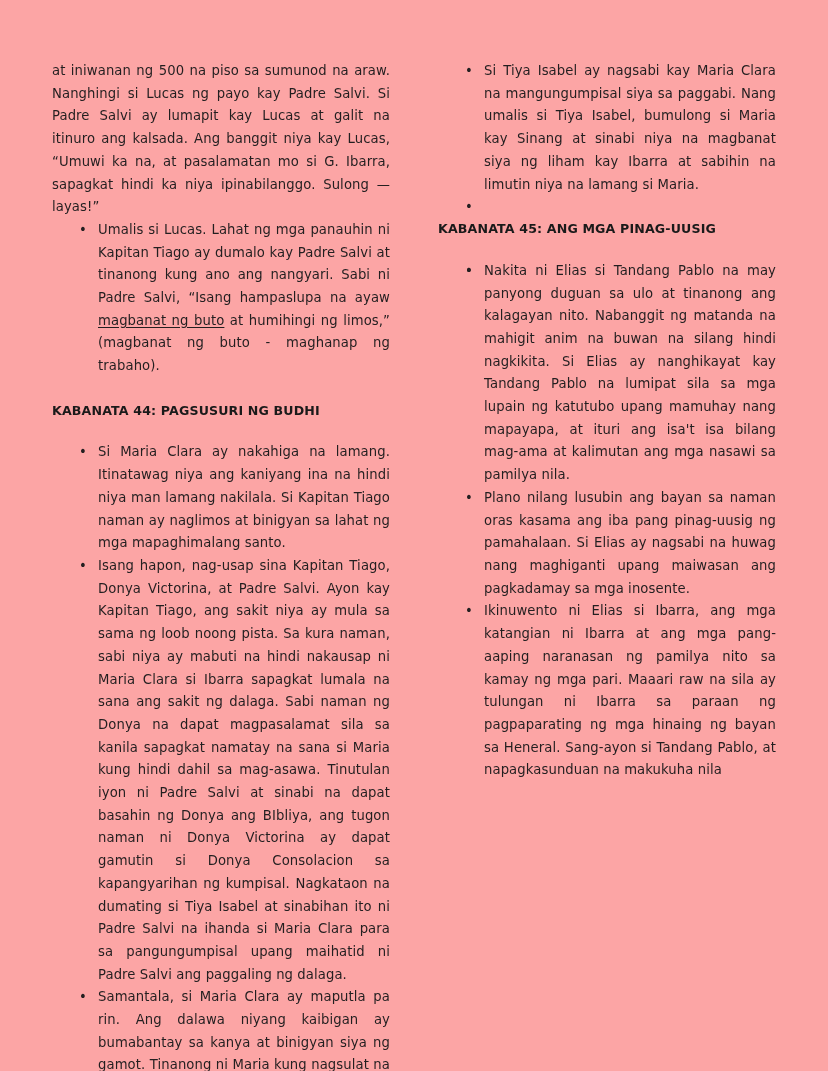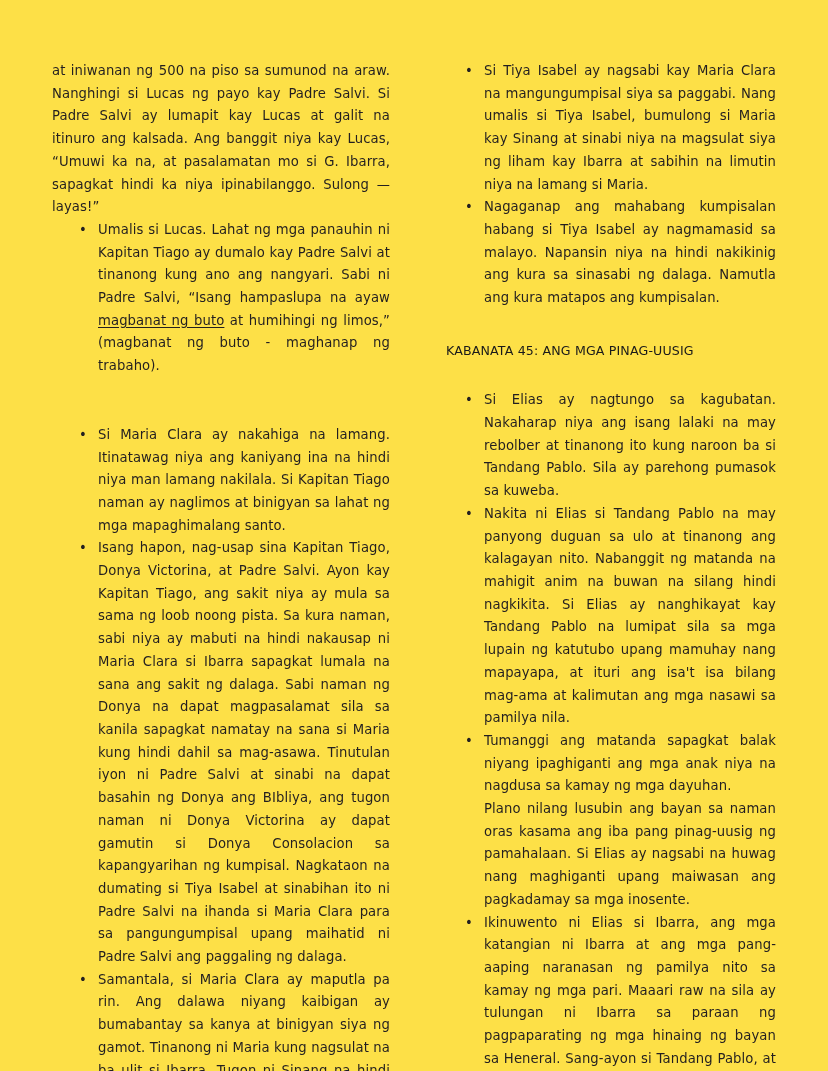--- a/index.html
+++ b/index.html
@@ -19,7 +19,7 @@
     position: relative;
     width: 828px;
     height: 1071px;
-    background: #fde047;
+    background: #fca5a5;
     box-sizing: border-box;
     padding: 60px 42px 30px 52px;
   }

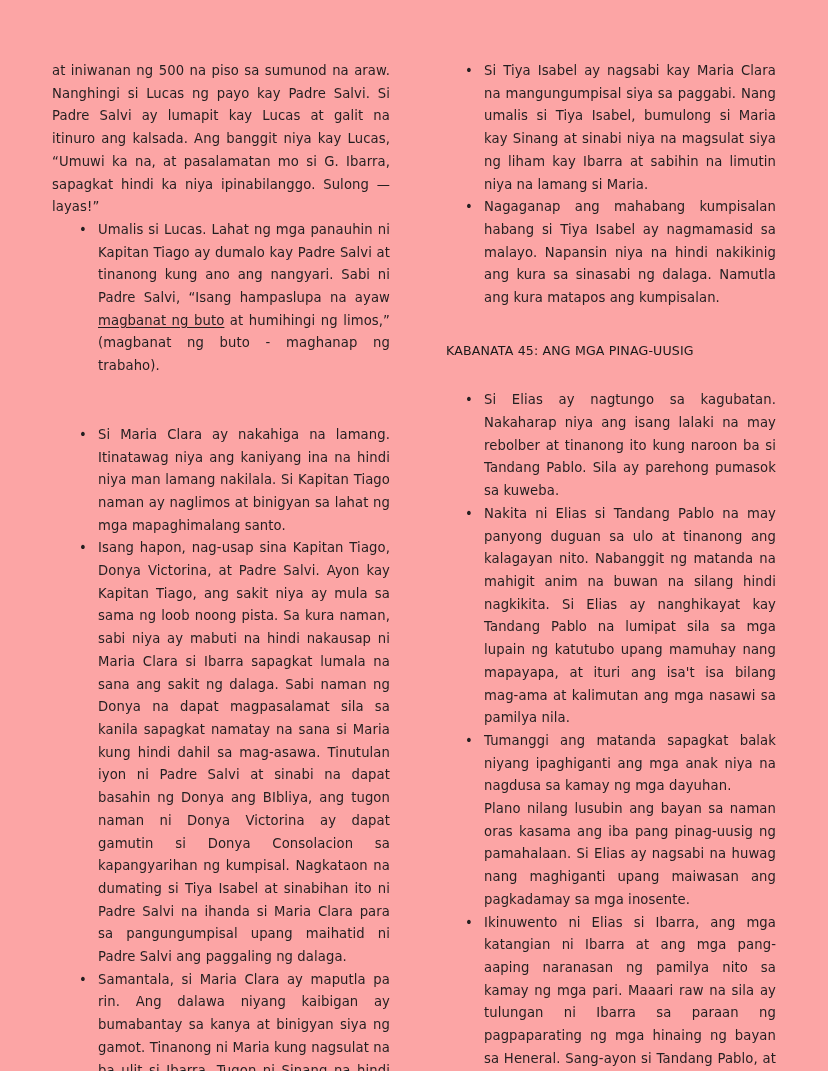--- a/index.html
+++ b/index.html
@@ -154,7 +154,7 @@
       <ul class="bullet-list">
         <li class="bullet-item">
           <span class="bullet-dot">•</span>
-          <span class="body">Si Tiya Isabel ay nagsabi kay Maria Clara na mangungumpisal siya sa paggabi. Nang umalis si Tiya Isabel, bumulong si Maria kay Sinang at sinabi niya na magsulat siya ng liham kay Ibarra at sabihin na limutin niya na lamang si Maria.</span>
+          <span class="body">Si Tiya Isabel ay nagsabi kay Maria Clara na mangungumpisal siya sa paggabi. Nang umalis si Tiya Isabel, bumulong si Maria kay Sinang at sinabi niya na magbanat siya ng liham kay Ibarra at sabihin na limutin niya na lamang si Maria.</span>
         </li>
         <li class="bullet-item">
           <span class="bullet-dot">•</span>

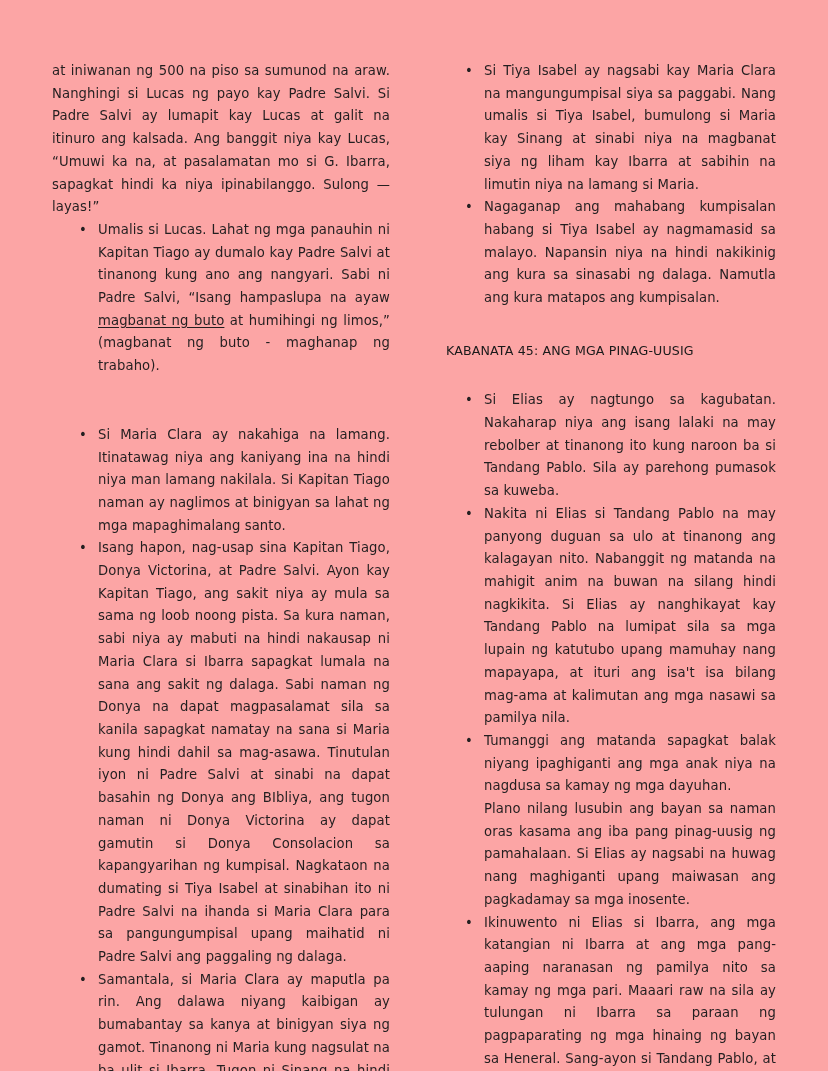--- a/index.html
+++ b/index.html
@@ -158,7 +158,6 @@
         </li>
         <li class="bullet-item">
           <span class="bullet-dot">•</span>
-          <span class="body">Nagaganap ang mahabang kumpisalan habang si Tiya Isabel ay nagmamasid sa malayo. Napansin niya na hindi nakikinig ang kura sa sinasabi ng dalaga. Namutla ang kura matapos ang kumpisalan.</span>
         </li>
       </ul>
 

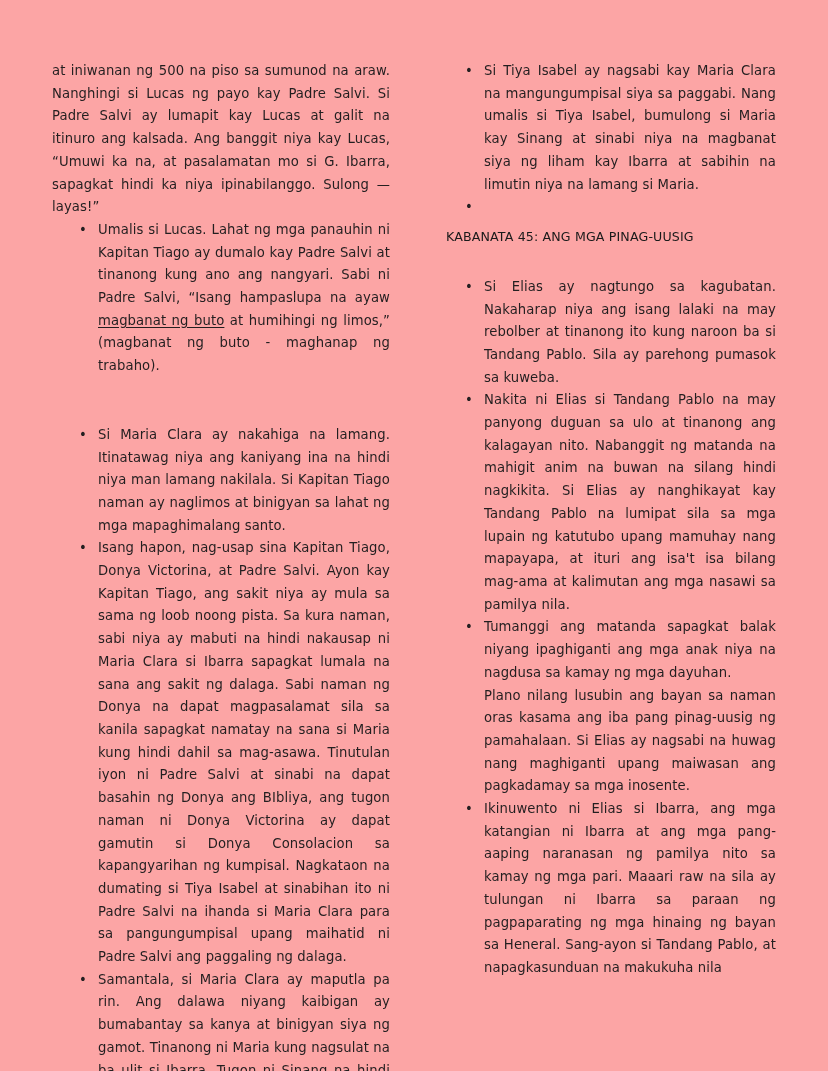--- a/index.html
+++ b/index.html
@@ -93,10 +93,10 @@
 
   .heading {
     font-size: 12.6px;
-    font-weight: normal;
+    font-weight: bold;
     letter-spacing: 0.15px;
     color: #1a1a1a;
-    margin: 8px;
+    margin: 0;
     text-align: left;
     line-height: 1.4;
   }

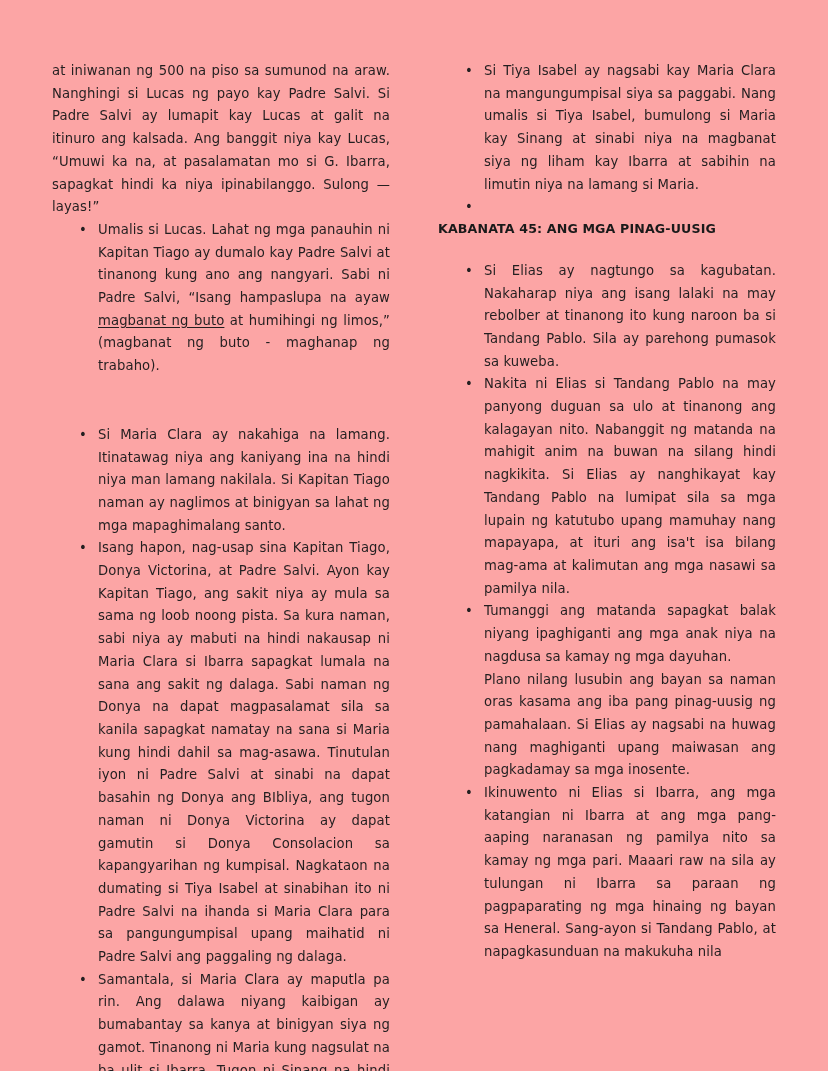--- a/index.html
+++ b/index.html
@@ -170,7 +170,6 @@
       <ul class="bullet-list">
         <li class="bullet-item">
           <span class="bullet-dot">•</span>
-          <span class="body">Si Elias ay nagtungo sa kagubatan. Nakaharap niya ang isang lalaki na may rebolber at tinanong ito kung naroon ba si Tandang Pablo. Sila ay parehong pumasok sa kuweba.</span>
         </li>
         <li class="bullet-item">
           <span class="bullet-dot">•</span>

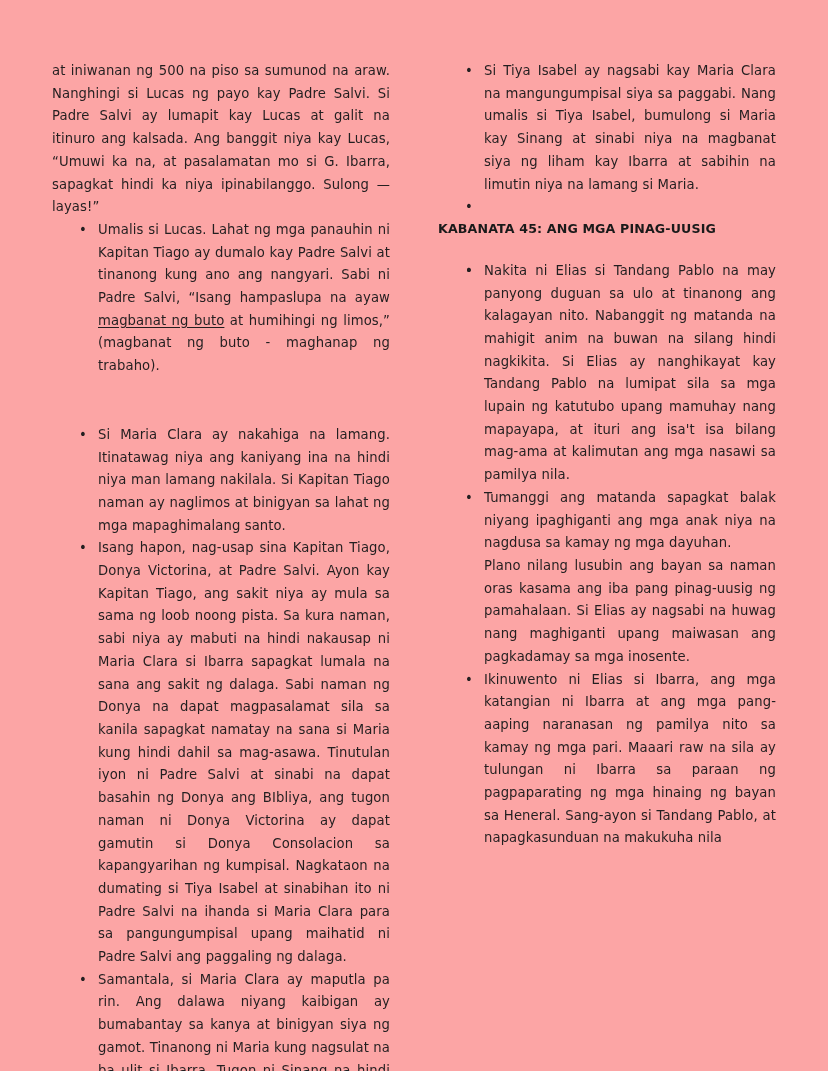--- a/index.html
+++ b/index.html
@@ -128,6 +128,7 @@
 
       <div class="spacer-before-heading"></div>
 
+      <h2 class="heading">KABANATA 44: PAGSUSURI NG BUDHI</h2>
 
       <div class="spacer-after-heading"></div>
 

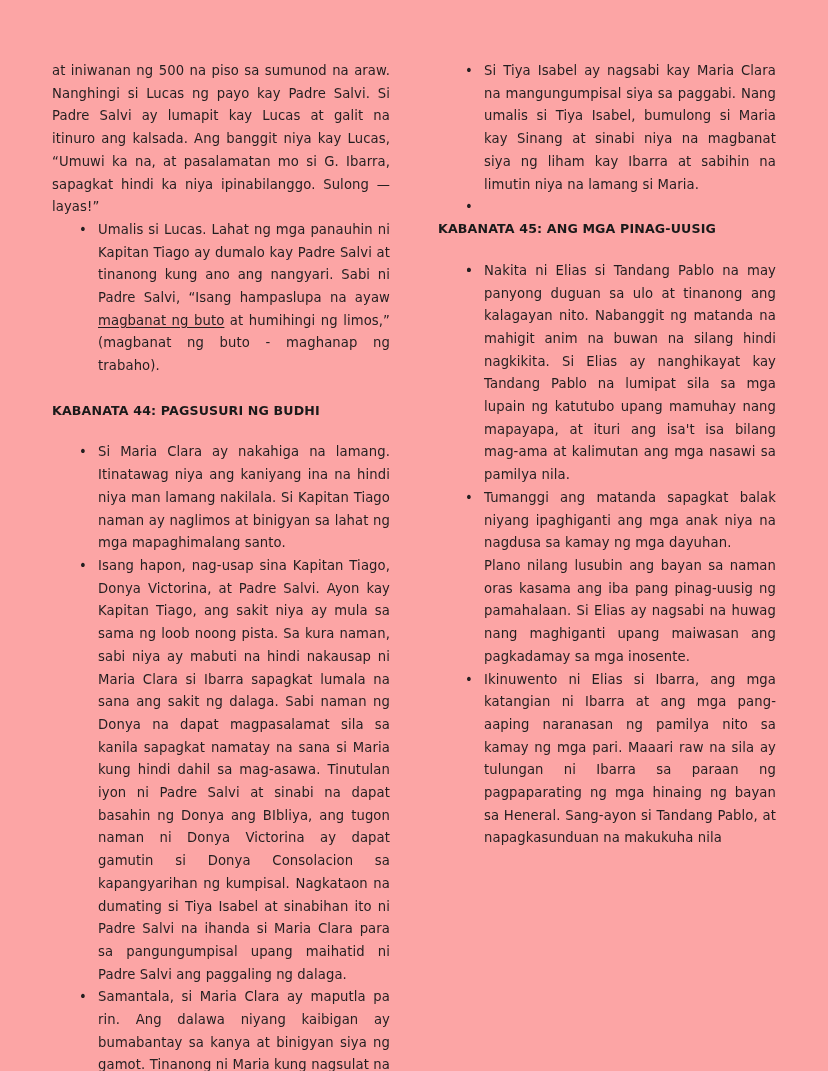--- a/index.html
+++ b/index.html
@@ -178,7 +178,6 @@
         </li>
         <li class="bullet-item">
           <span class="bullet-dot">•</span>
-          <span class="body">Tumanggi ang matanda sapagkat balak niyang ipaghiganti ang mga anak niya na nagdusa sa kamay ng mga dayuhan.</span>
         </li>
       </ul>
 

